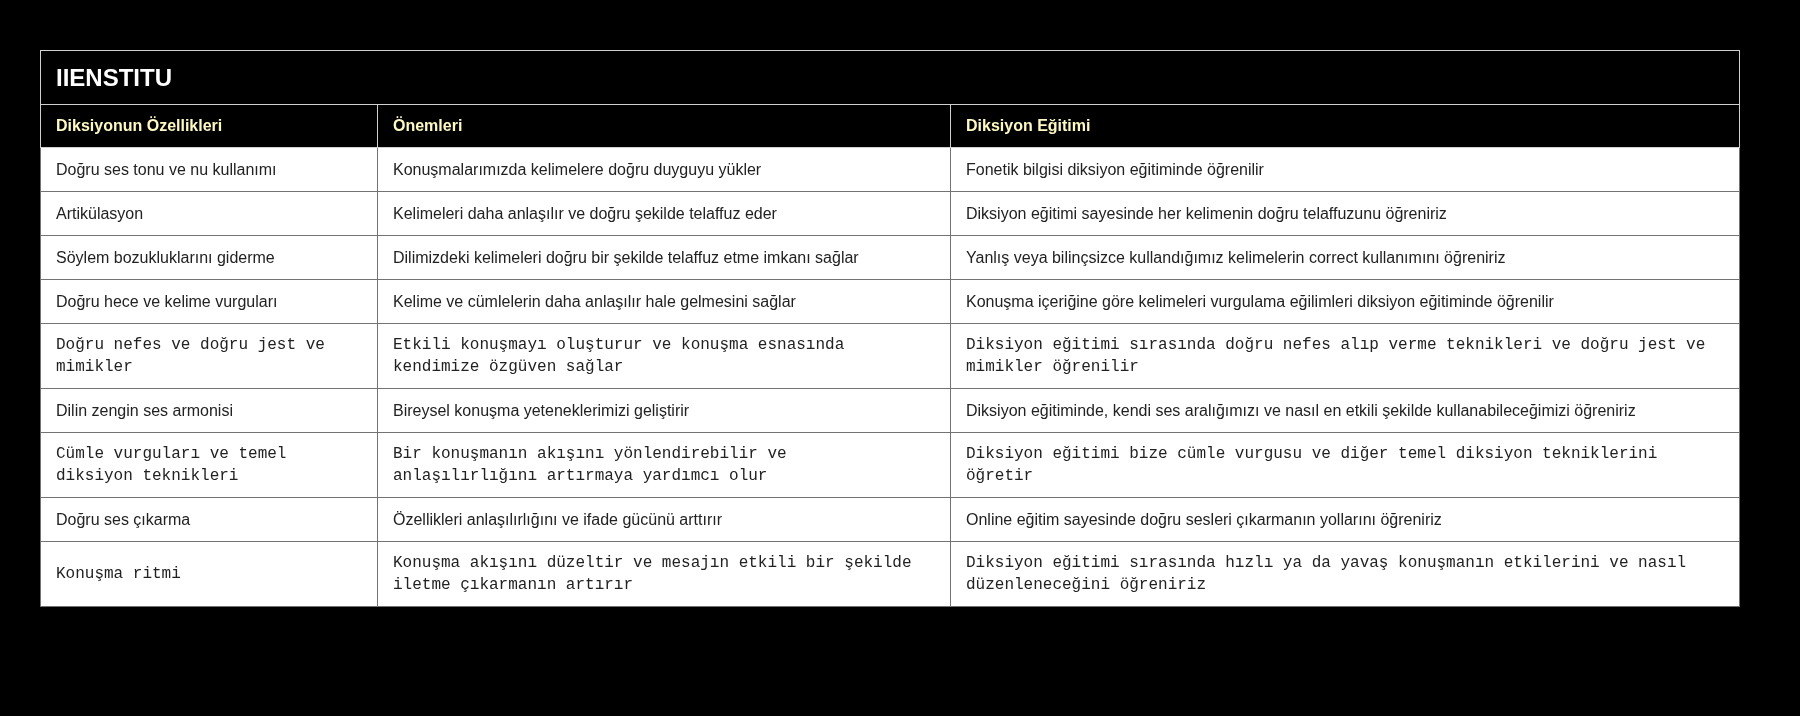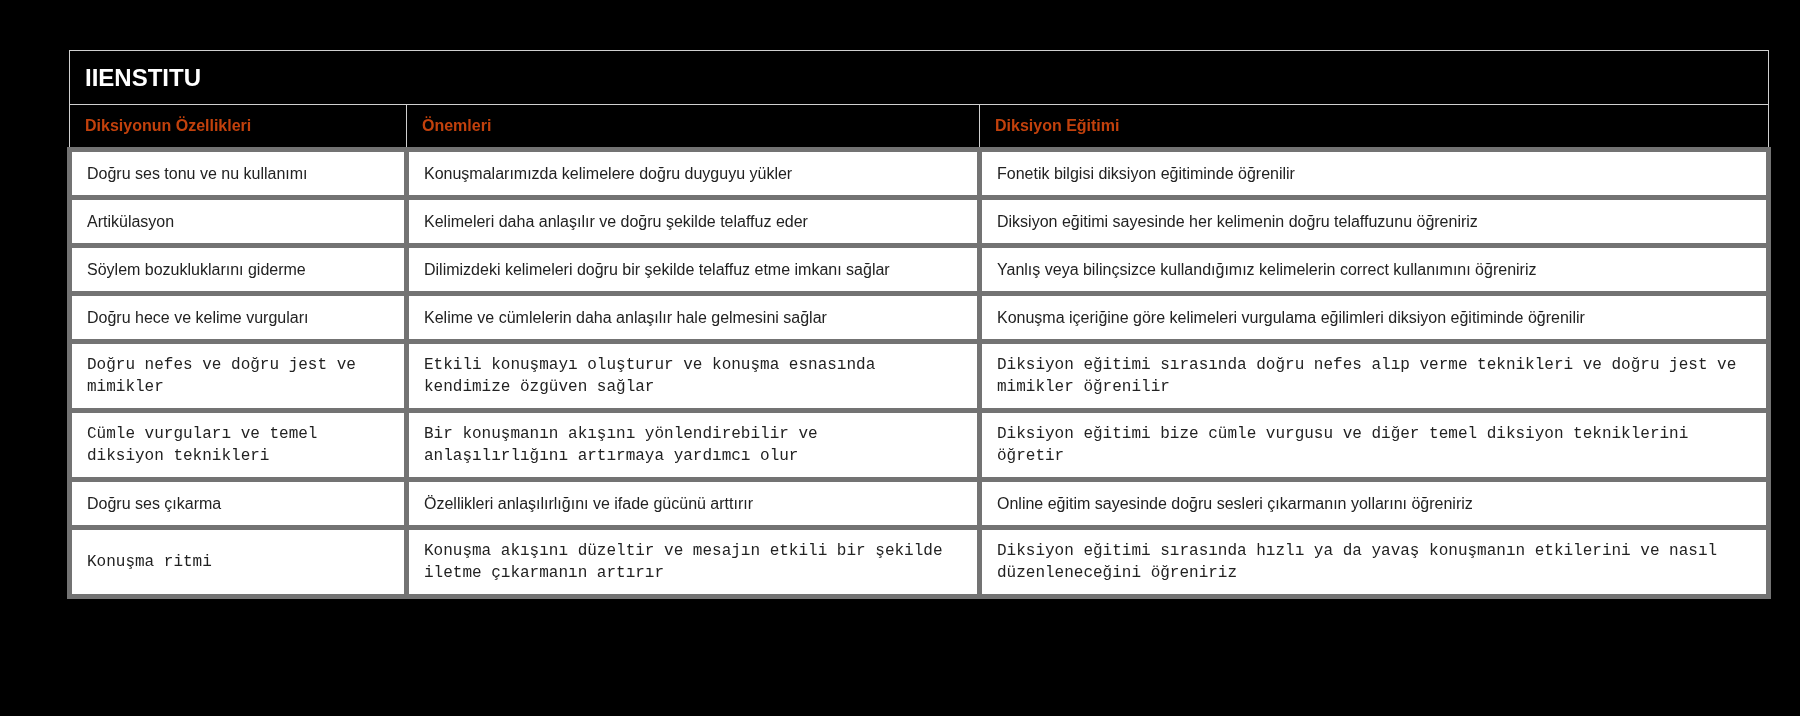--- a/index.html
+++ b/index.html
@@ -5,7 +5,7 @@
   html, body { margin:0; padding:0; background:#000; }
   body { width:1800px; height:716px; position:relative; overflow:hidden;
          font-family:"Liberation Sans", "DejaVu Sans", sans-serif; }
-  .wrap { position:absolute; left:67px; top:50px; width:1699px; }
+  .wrap { position:absolute; left:40px; top:50px; width:1699px; }
   table { border-collapse:collapse; width:100%; table-layout:fixed; }
   .title-cell { background:#000; color:#fff; font-weight:bold; font-size:24px;
                 height:53px; padding:0 15px; border:1px solid #d0d0d0; text-align:left; }

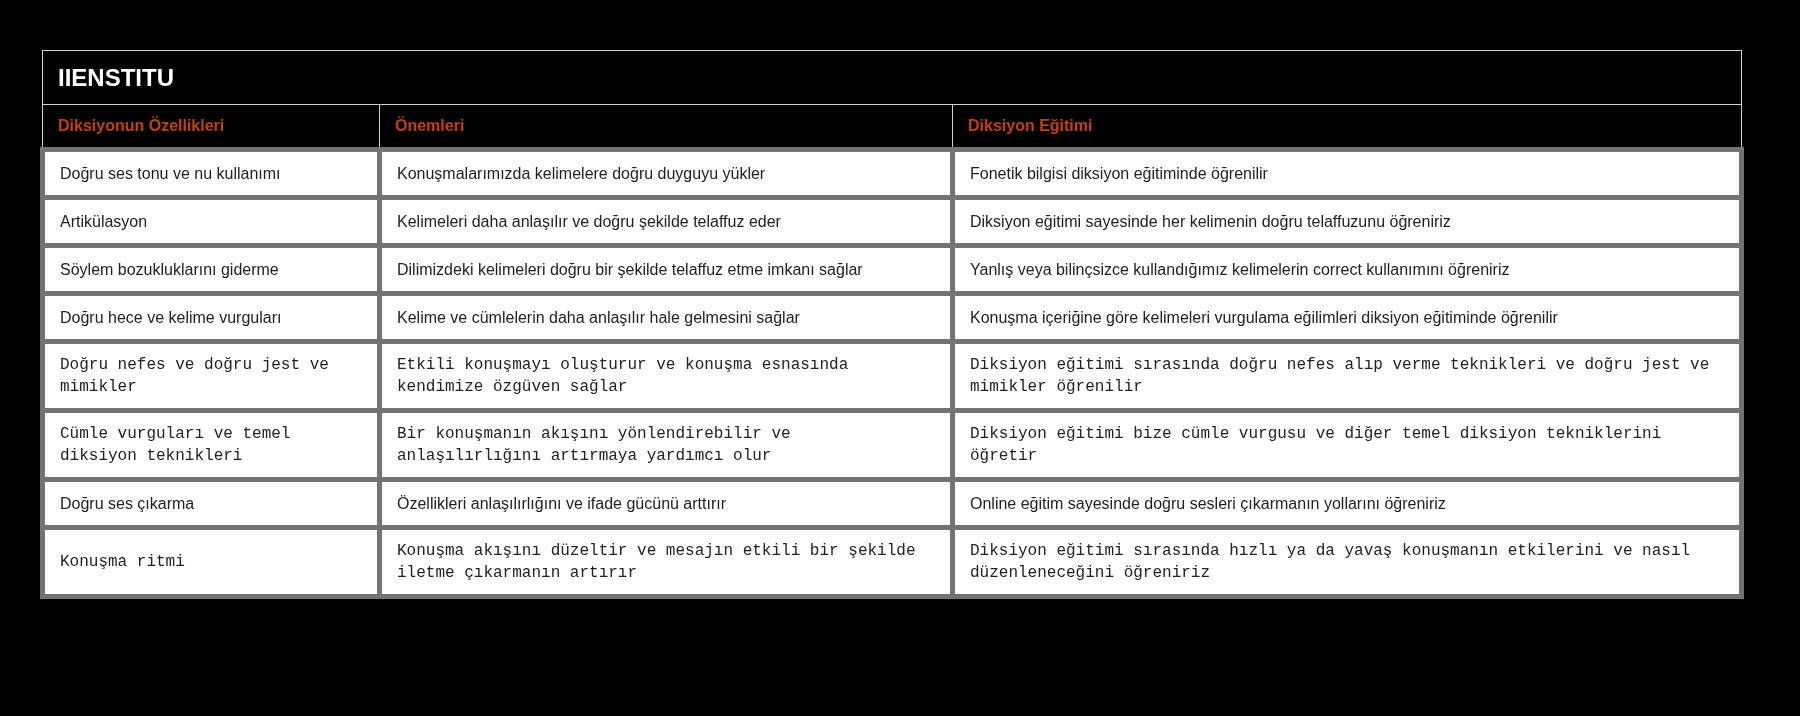--- a/index.html
+++ b/index.html
@@ -9,7 +9,7 @@
   table { border-collapse:collapse; width:100%; table-layout:fixed; }
   .title-cell { background:#000; color:#fff; font-weight:bold; font-size:24px;
                 height:53px; padding:0 15px; border:1px solid #d0d0d0; text-align:left; }
-  th { background:#000; color:#c2410c; font-weight:bold; font-size:16px; text-align:left;
+  th { background:#000; color:#fef9c3; font-weight:bold; font-size:16px; text-align:left;
        height:42px; padding:0 15px; border:1px solid #d0d0d0; }
   td { background:#fff; color:#222; font-size:16px; line-height:22px;
        padding:10px 15px; border:5px solid #737373; vertical-align:middle; }

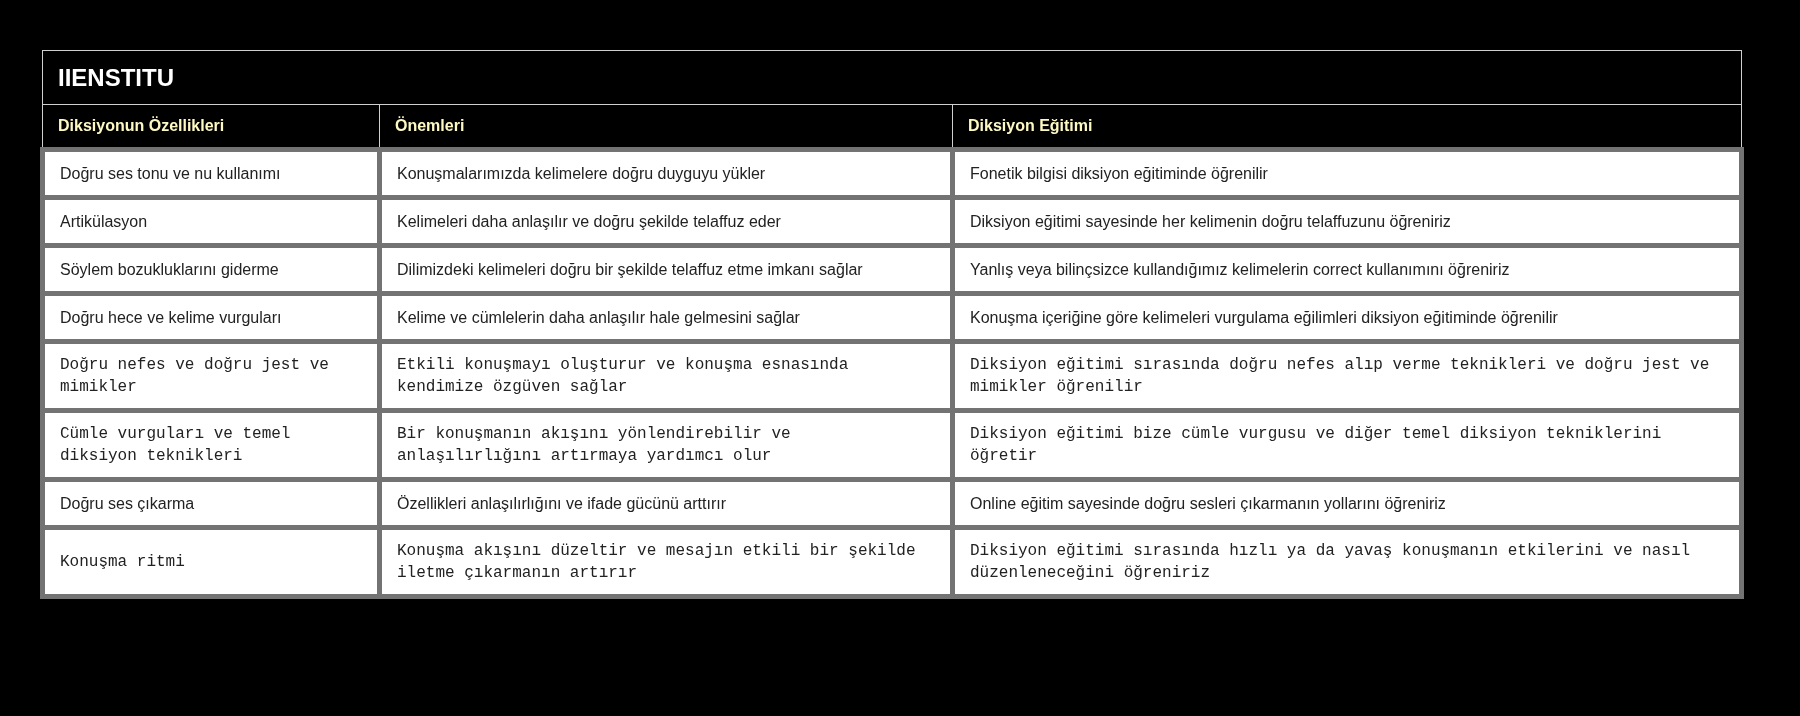--- a/index.html
+++ b/index.html
@@ -12,7 +12,7 @@
   th { background:#000; color:#fef9c3; font-weight:bold; font-size:16px; text-align:left;
        height:42px; padding:0 15px; border:1px solid #d0d0d0; }
   td { background:#fff; color:#222; font-size:16px; line-height:22px;
-       padding:10px 15px; border:5px solid #737373; vertical-align:middle; }
+       padding:10px 15px; border:1px solid #737373; vertical-align:middle; }
   tr.single td { height:23px; }
   tr.double td { height:44px;font-family:Liberation Mono, monospace; }
   col.c1 { width:337px; }

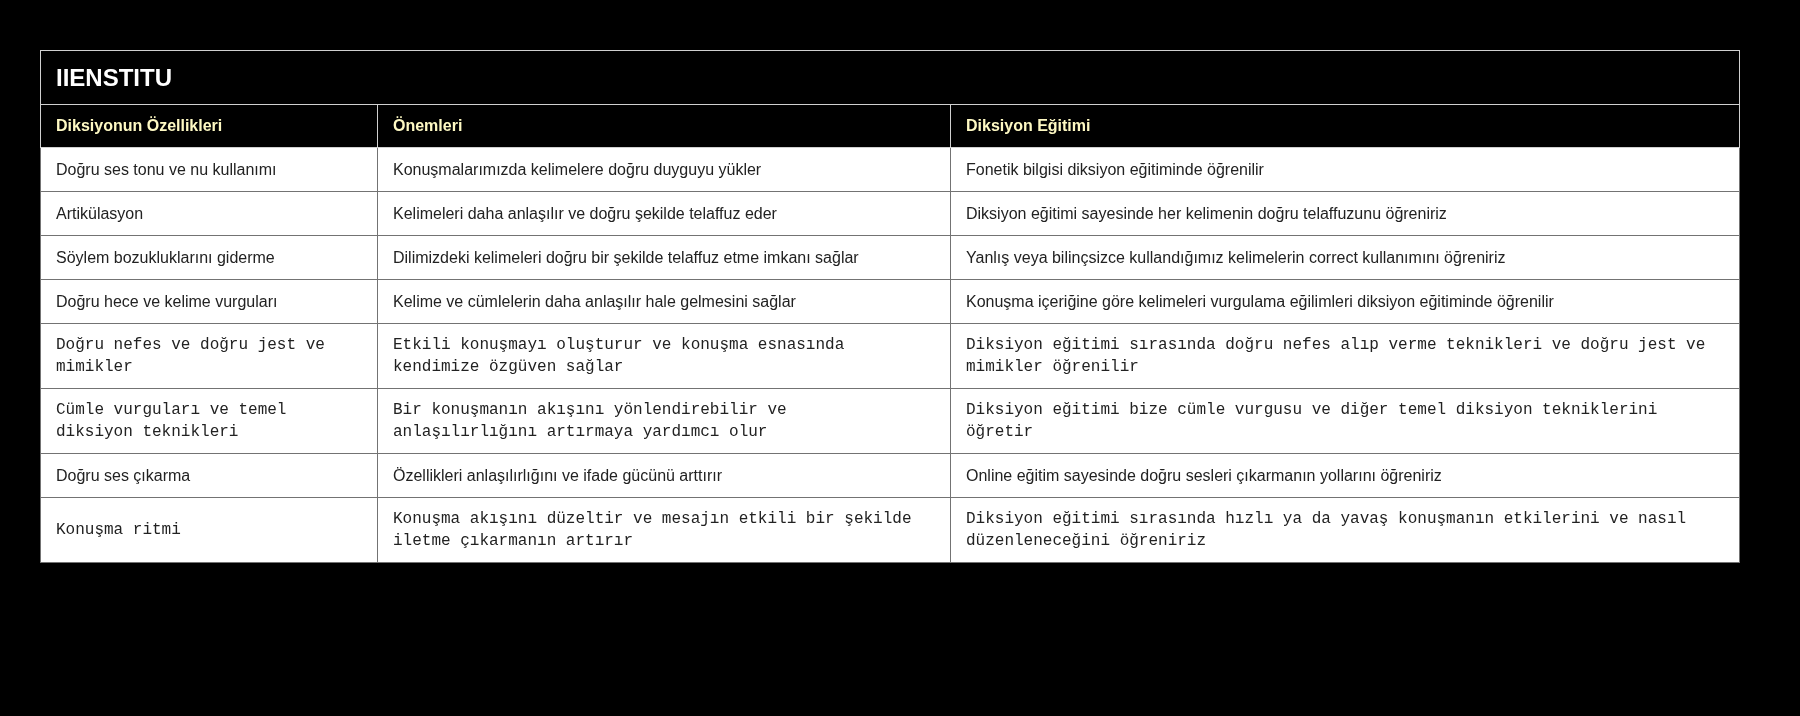--- a/index.html
+++ b/index.html
@@ -65,6 +65,11 @@
         <td>Etkili konuşmayı oluşturur ve konuşma esnasında kendimize özgüven sağlar</td>
         <td>Diksiyon eğitimi sırasında doğru nefes alıp verme teknikleri ve doğru jest ve mimikler öğrenilir</td>
       </tr>
+      <tr class="single">
+        <td>Dilin zengin ses armonisi</td>
+        <td>Bireysel konuşma yeteneklerimizi geliştirir</td>
+        <td>Diksiyon eğitiminde, kendi ses aralığımızı ve nasıl en etkili şekilde kullanabileceğimizi öğreniriz</td>
+      </tr>
       <tr class="double">
         <td>Cümle vurguları ve temel diksiyon teknikleri</td>
         <td>Bir konuşmanın akışını yönlendirebilir ve anlaşılırlığını artırmaya yardımcı olur</td>

